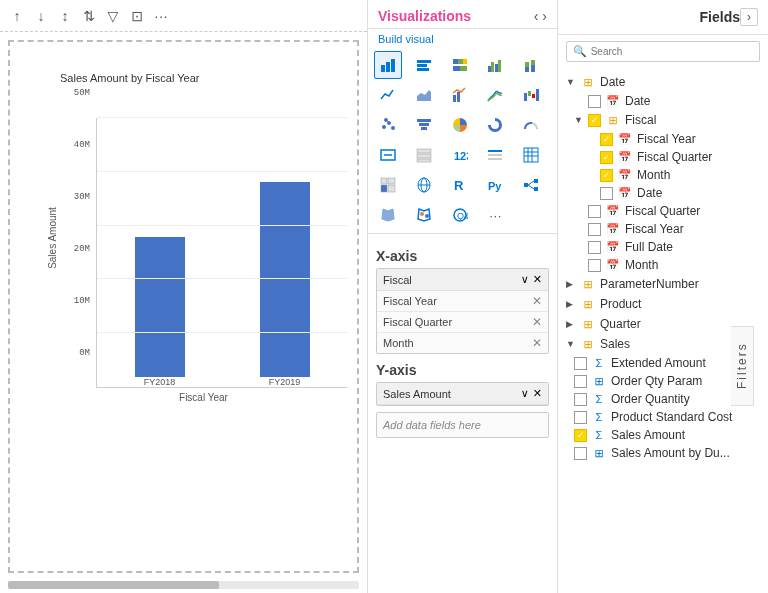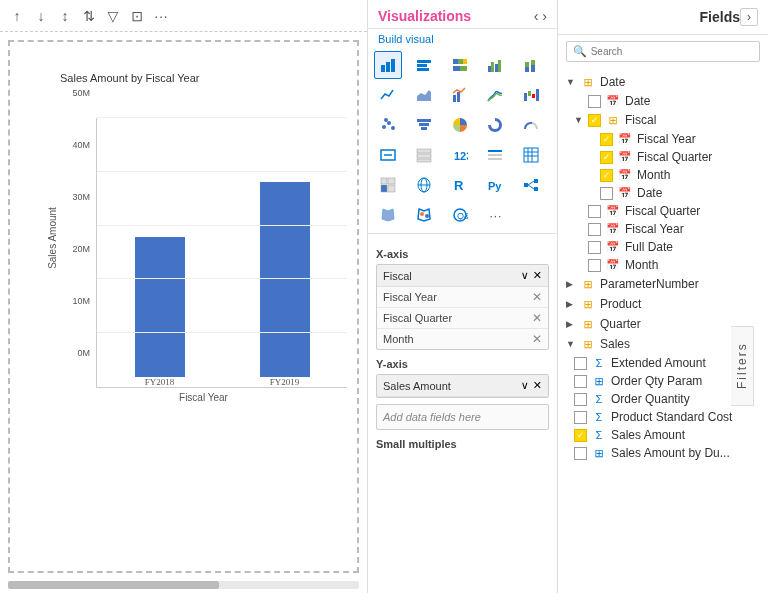--- a/index.html
+++ b/index.html
@@ -80,6 +80,7 @@
       color: #555;
       text-align: right;
       width: 30px;
+      font-family: Liberation Mono, monospace;
     }
 
     .x-axis-label {

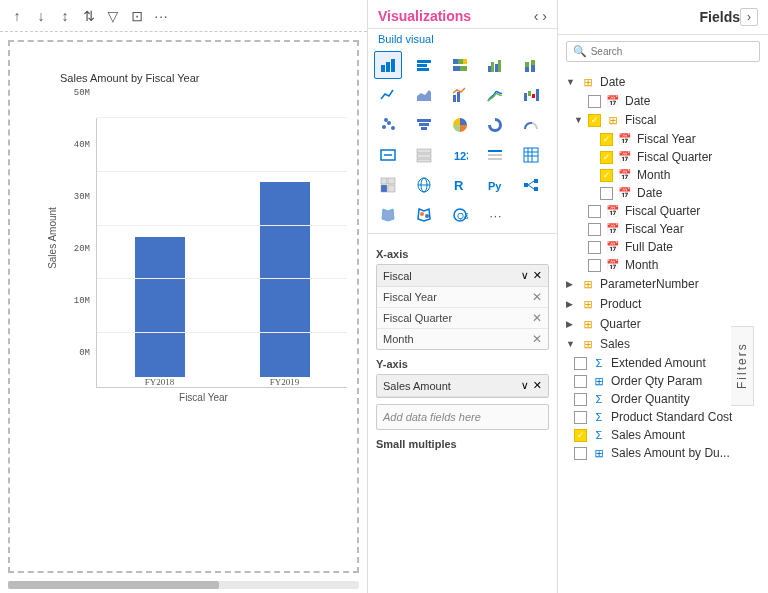--- a/index.html
+++ b/index.html
@@ -172,7 +172,7 @@
     }
 
     .field-section-title {
-      font-size: 11px;
+      font-size: 14px;
       font-weight: 600;
       color: #444;
       margin: 8px 0 4px;

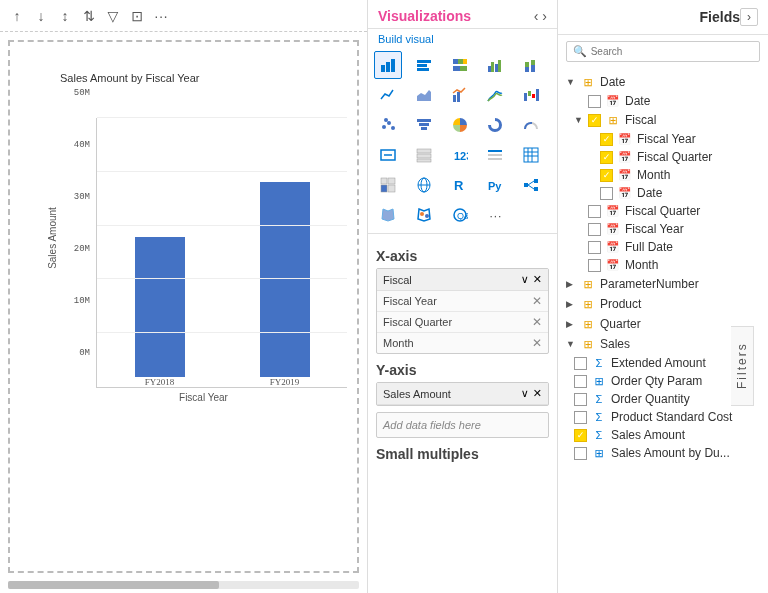--- a/index.html
+++ b/index.html
@@ -60,7 +60,6 @@
       display: flex;
       flex-direction: column;
       align-items: center;
-      font-family: Liberation Serif, serif;
     }
 
     .bar {

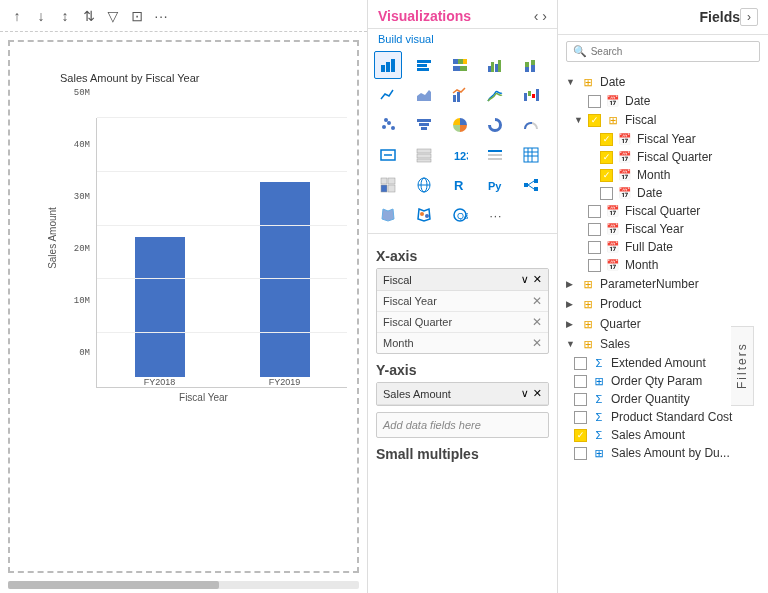--- a/index.html
+++ b/index.html
@@ -645,7 +645,6 @@
       <div class="field-placeholder">Add data fields here</div>
     </div>
 
-    <div class="field-section-title">Small multiples</div>
   </div>
 </div>
 

